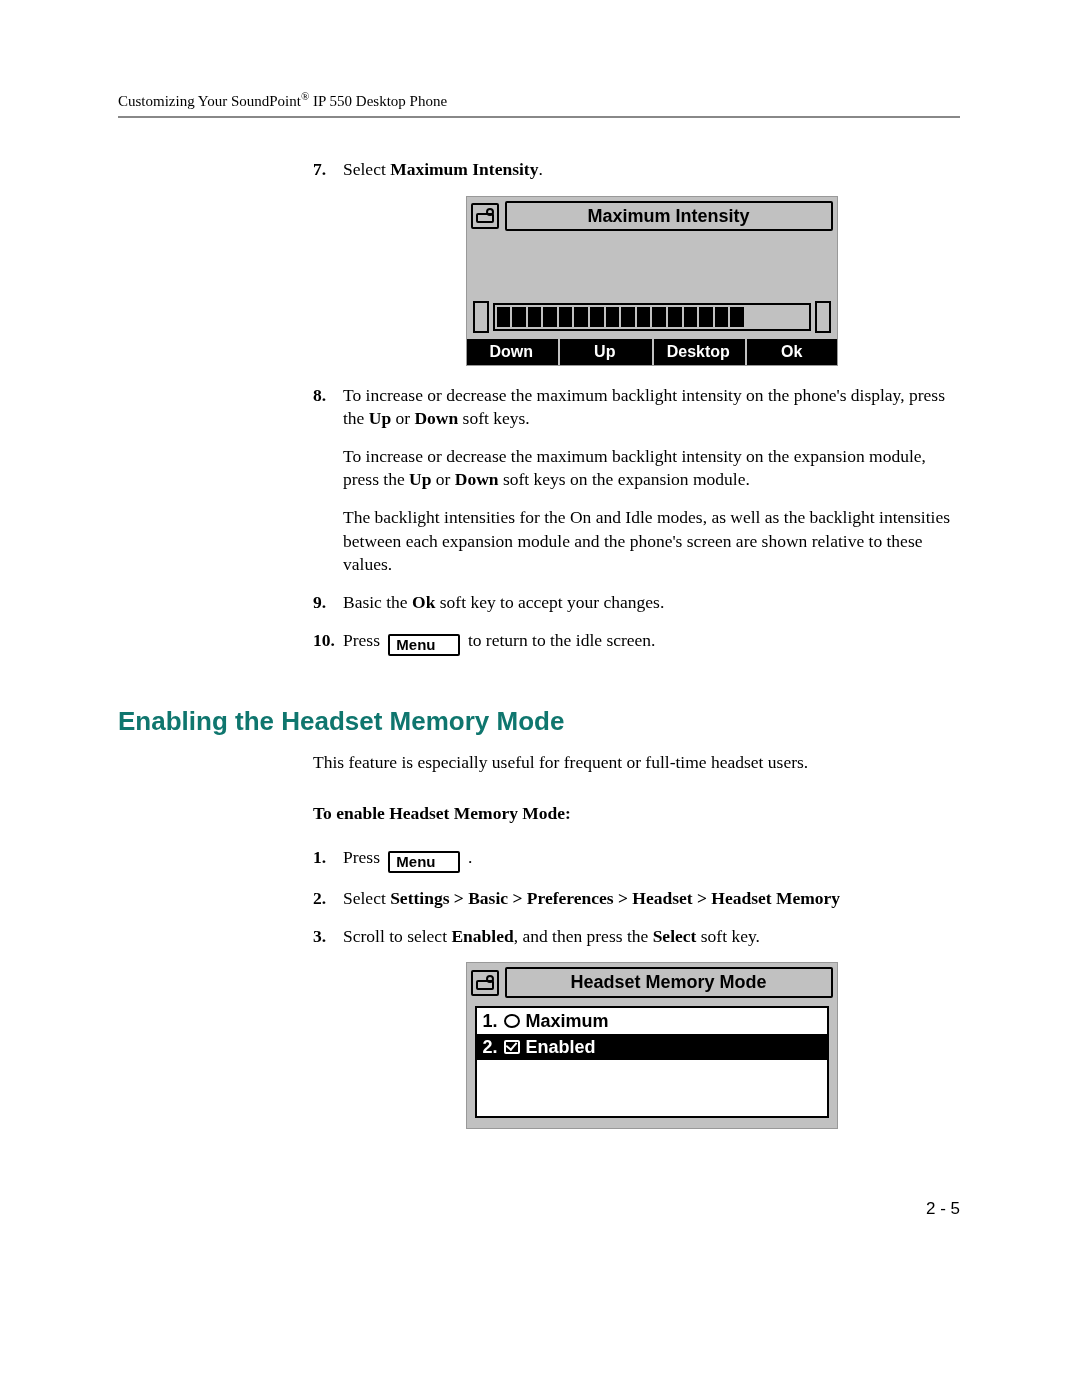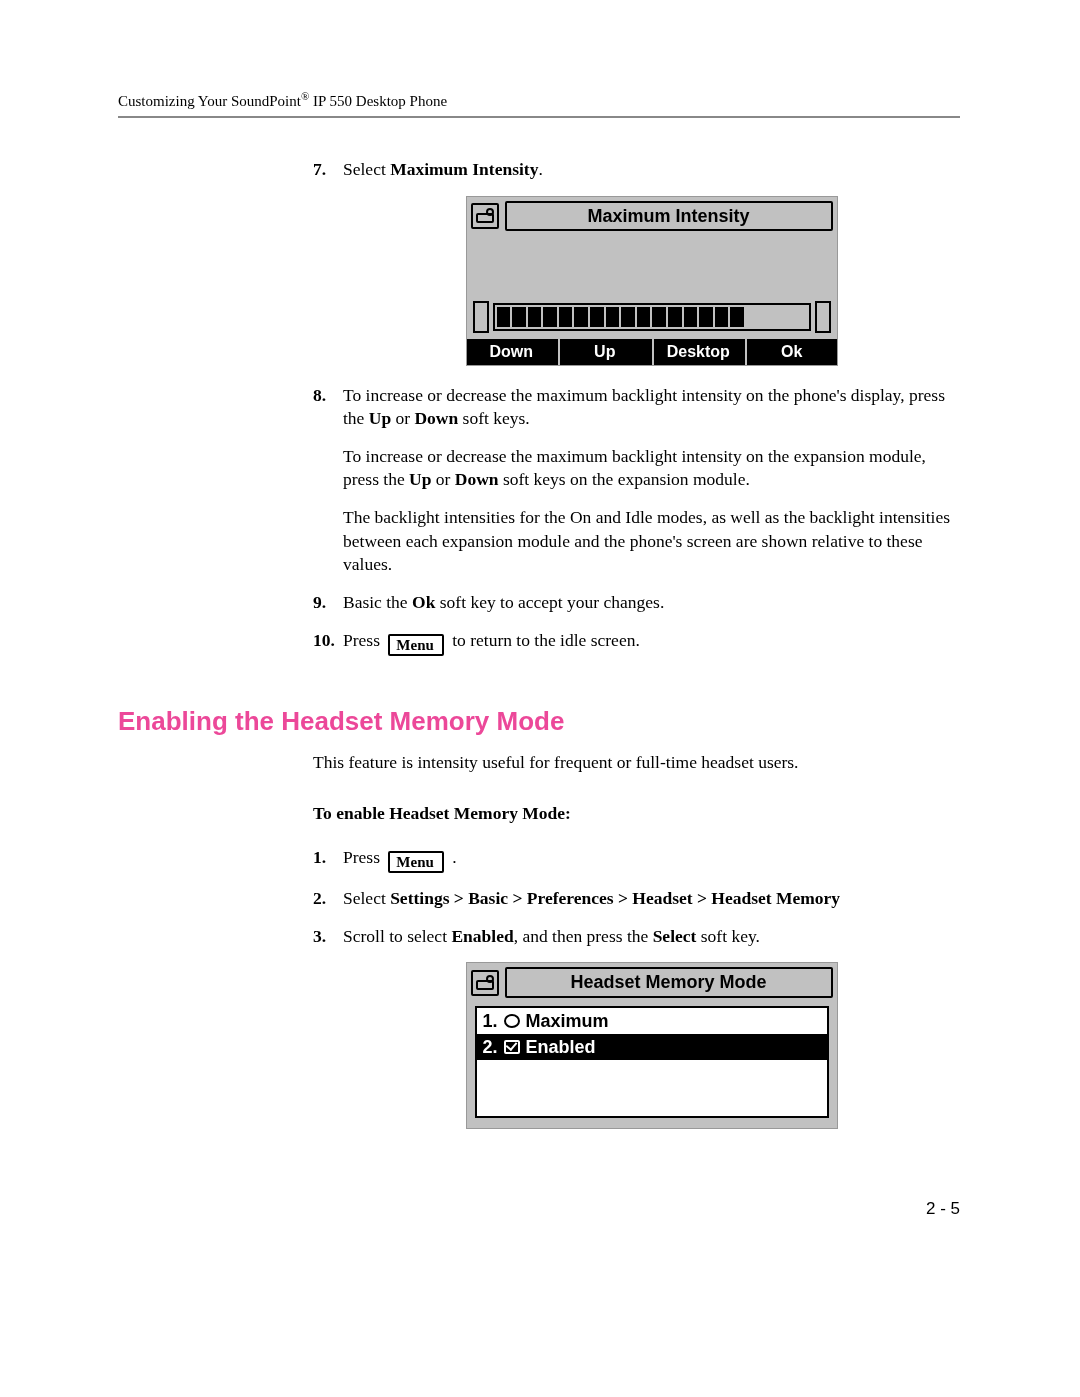--- a/index.html
+++ b/index.html
@@ -69,10 +69,10 @@
     display: inline-block;
     border: 2px solid #000;
     border-radius: 2px;
-    font-family: Liberation Serif, serif;
+    font-family: Liberation Sans, sans-serif;
     font-weight: bold;
     font-size: 15px;
-    padding: 1px 8px 1px 6px;
+    padding: 1px 22px 1px 6px;
     line-height: 1.1;
     vertical-align: -4px;
     margin: 0 4px;

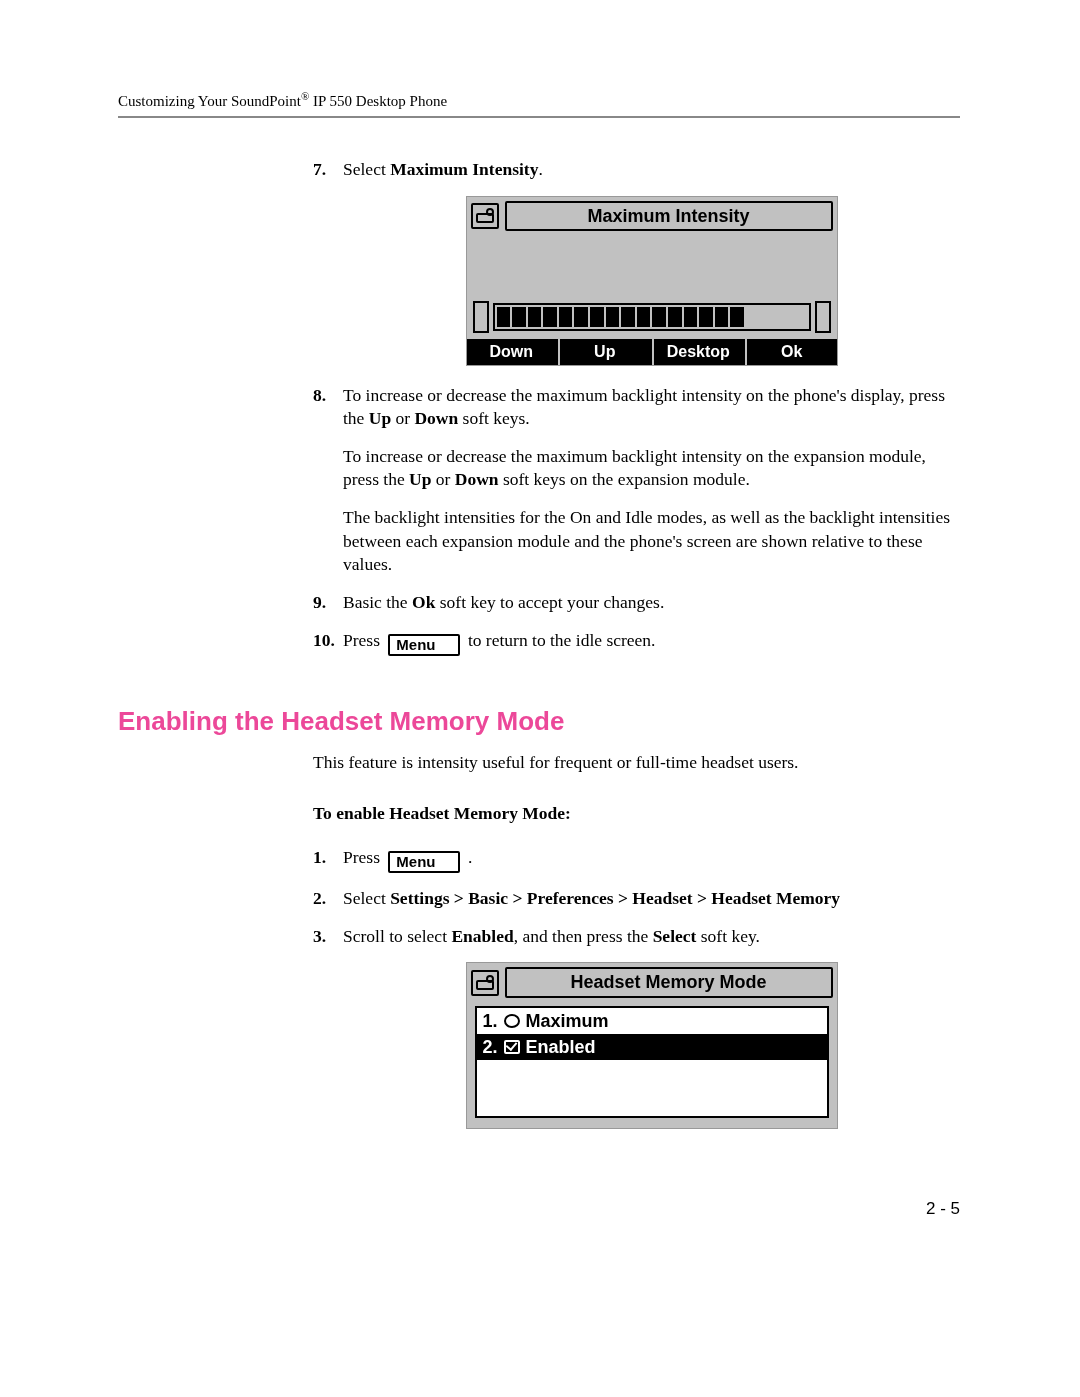--- a/index.html
+++ b/index.html
@@ -54,7 +54,7 @@
     font-family: Helvetica, Arial, sans-serif;
     font-weight: bold;
     font-size: 26px;
-    color: #ec4899;
+    color: #0f766e;
     margin: 50px 0 14px 0;
   }
   .para {

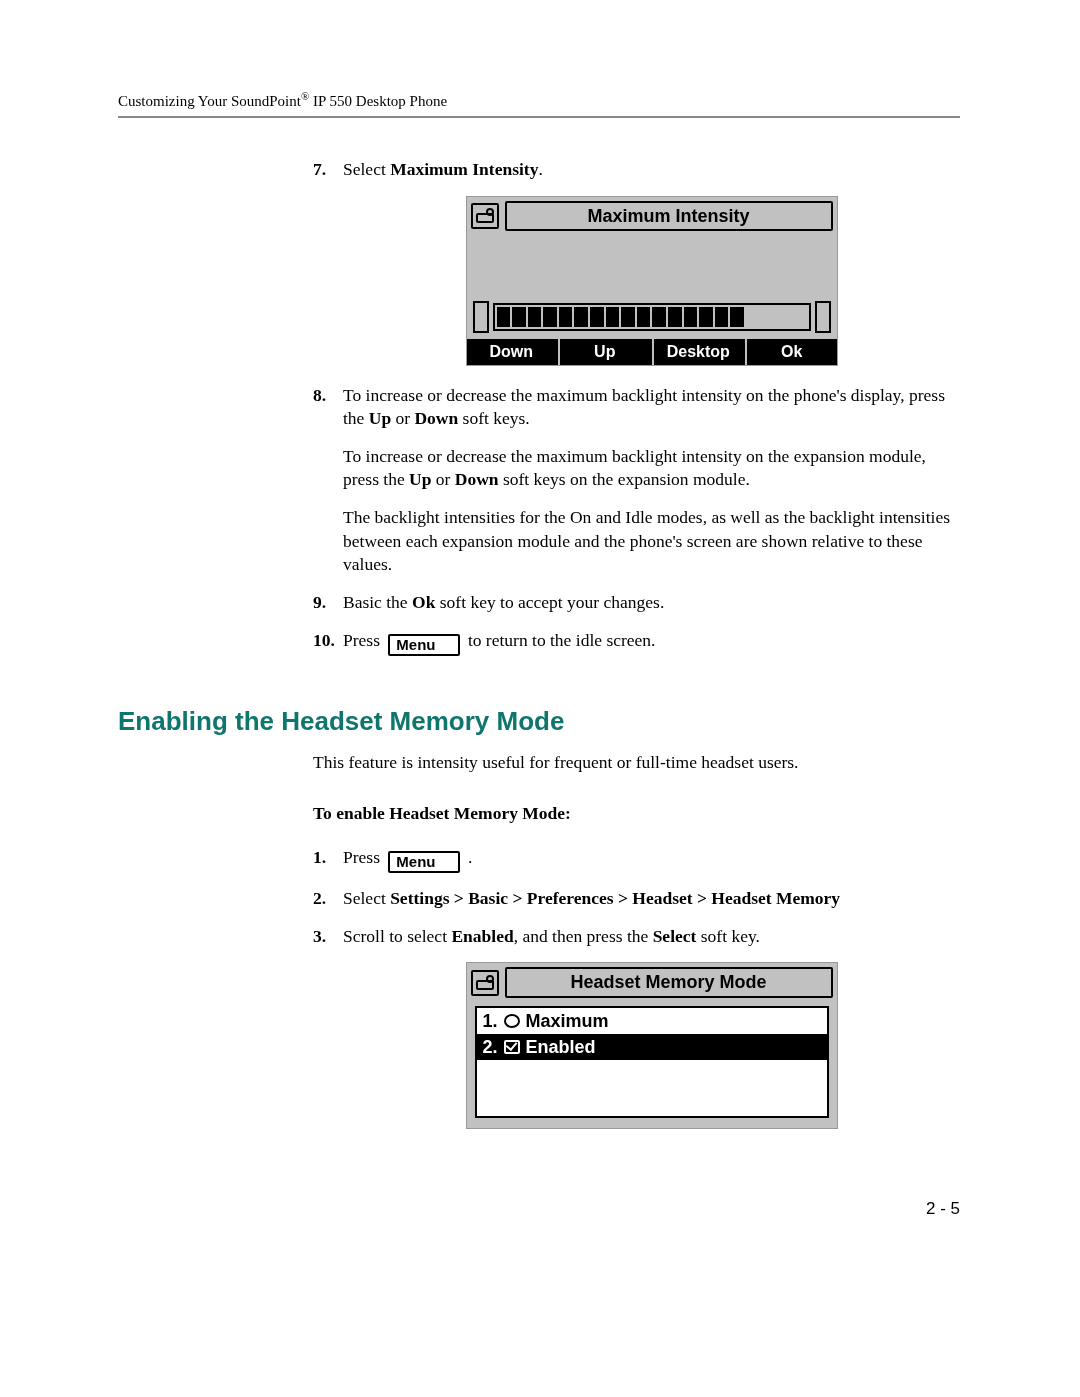--- a/index.html
+++ b/index.html
@@ -307,7 +307,7 @@
   <h2 class="section-h2">Enabling the Headset Memory Mode</h2>
 
   <div class="body-col">
-    <p class="para">This feature is intensity useful for frequent or full-time headset users.</p>
+    <p class="para">This feature is especially useful for frequent or full-time headset users.</p>
     <p class="subhead">To enable Headset Memory Mode:</p>
 
     <ol class="steps">

